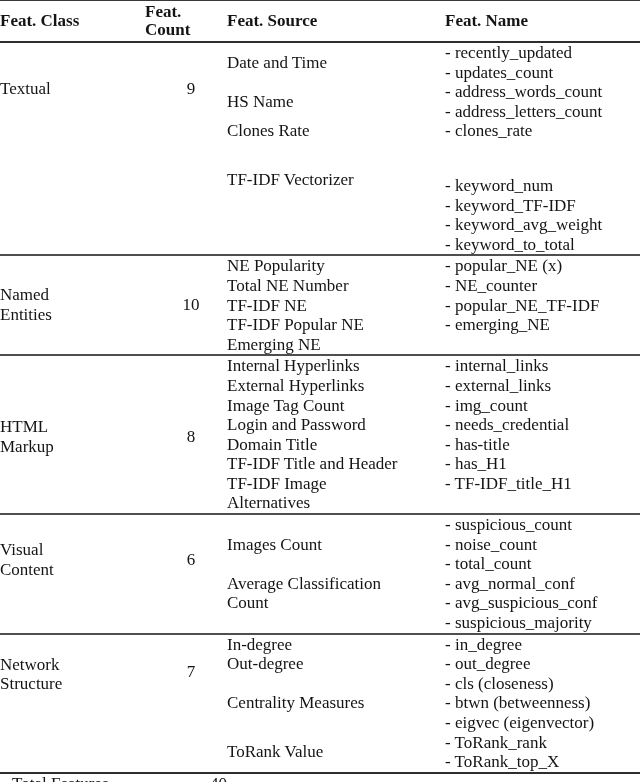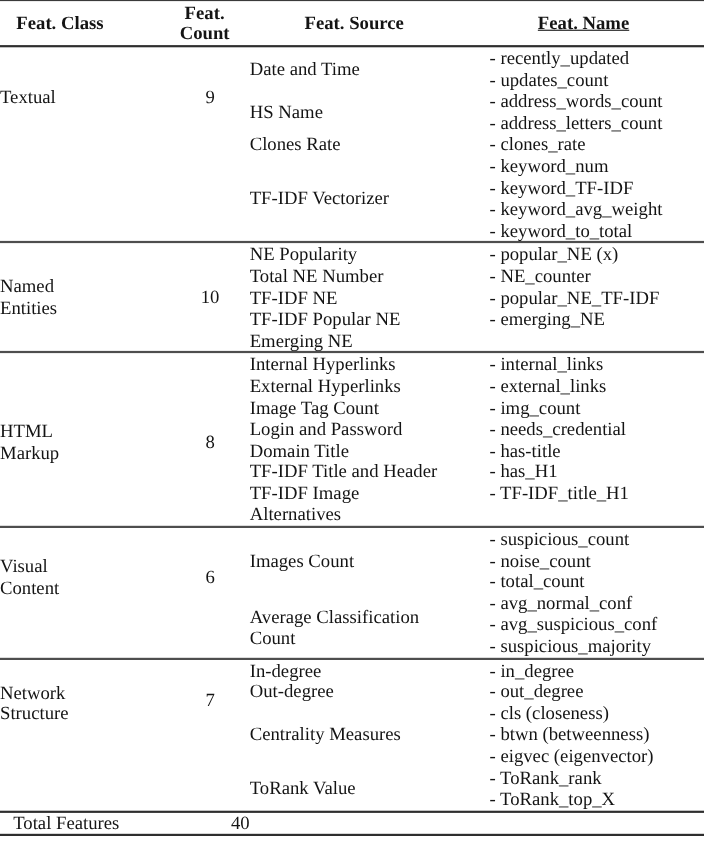--- a/index.html
+++ b/index.html
@@ -37,7 +37,6 @@
     font-weight: bold;
     font-size: 17px;
     line-height: 18px;
-    text-align: center;
     white-space: pre-line;
   }
   .hcell.h1 { padding-right: 36px; }

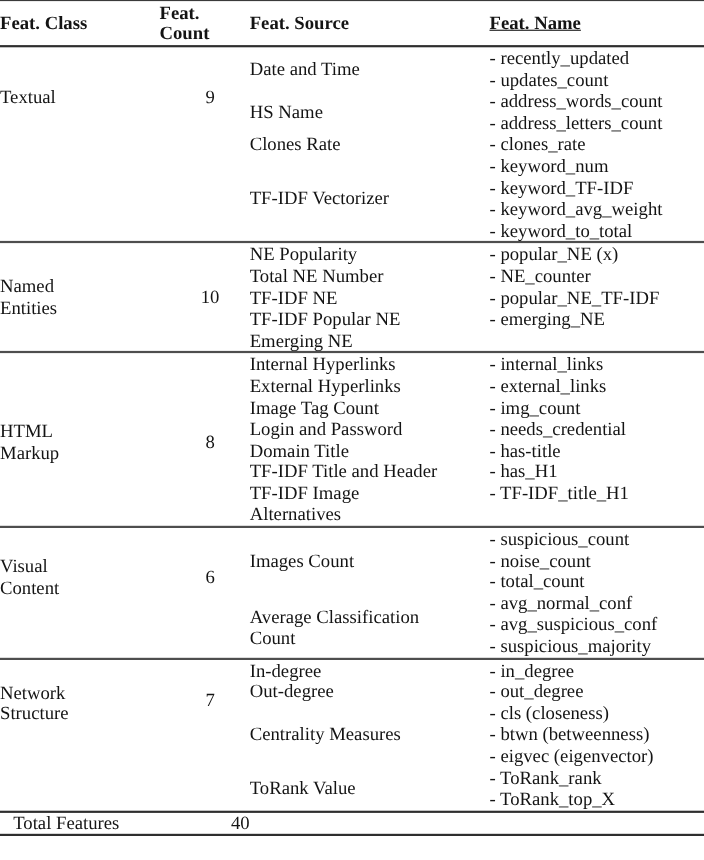--- a/index.html
+++ b/index.html
@@ -41,7 +41,7 @@
   }
   .hcell.h1 { padding-right: 36px; }
   .hcell.h3 { padding-right: 28px; }
-  .hcell.h4 { padding-right: 24px; text-decoration: underline; }
+  .hcell.h4 { padding-right: 24px; }
 
   
   .sec {

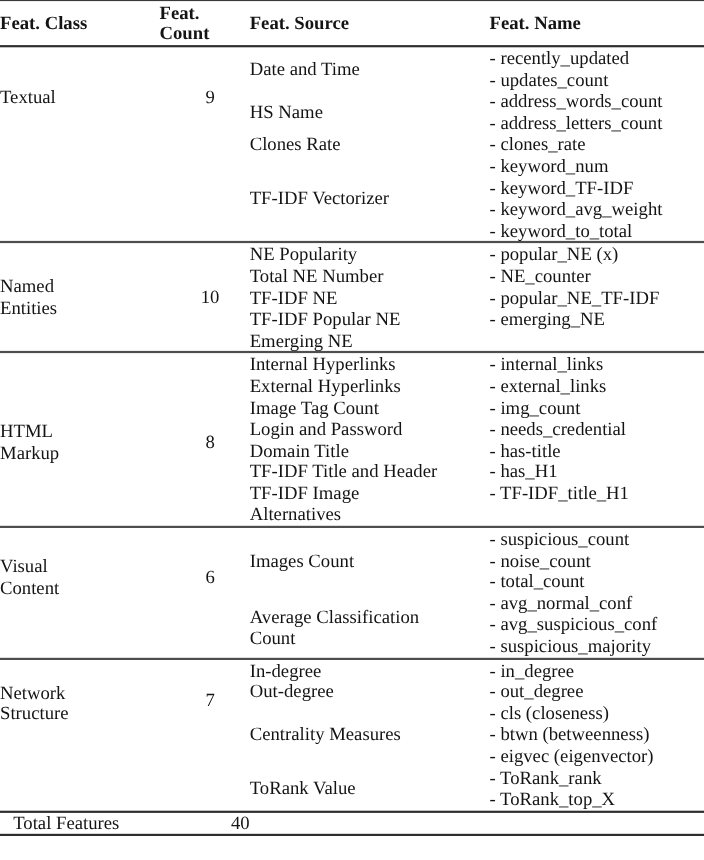--- a/index.html
+++ b/index.html
@@ -113,7 +113,7 @@
           <div class="name-item" style="height: 19.6px;">- address_words_count</div>
           <div class="name-item" style="height: 19.6px;">- address_letters_count</div>
           <div class="name-item" style="height: 19.6px;">- clones_rate</div>
-          <div class="name-item" style="height: 19.6px;">- keyword_num</div>
+          <div class="name-item" style="height: 19.6px; margin-top: 35px;">- keyword_num</div>
           <div class="name-item" style="height: 19.6px;">- keyword_TF-IDF</div>
           <div class="name-item" style="height: 19.6px;">- keyword_avg_weight</div>
           <div class="name-item" style="height: 19.6px;">- keyword_to_total</div>

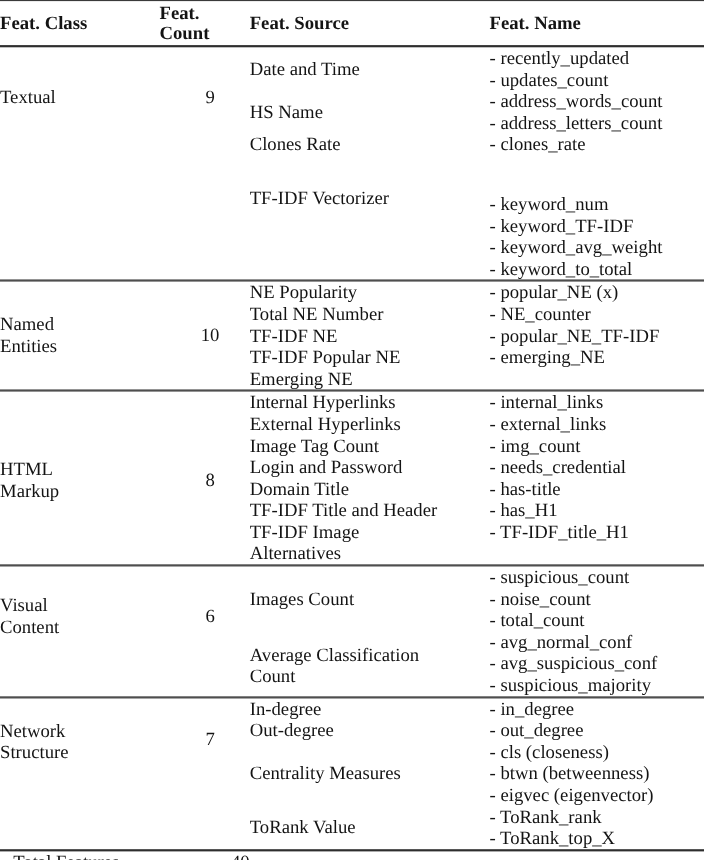--- a/index.html
+++ b/index.html
@@ -170,7 +170,7 @@
         <div class="cell-count">6</div>
         <div class="cell-sources">
           <div class="src-item" style="height: 58.8px;">Images Count</div>
-          <div class="src-item" style="height: 39.2px; margin-top: 12px;">Average Classification
+          <div class="src-item" style="height: 39.2px;">Average Classification
 Count</div>
         </div>
         <div class="cell-names">

